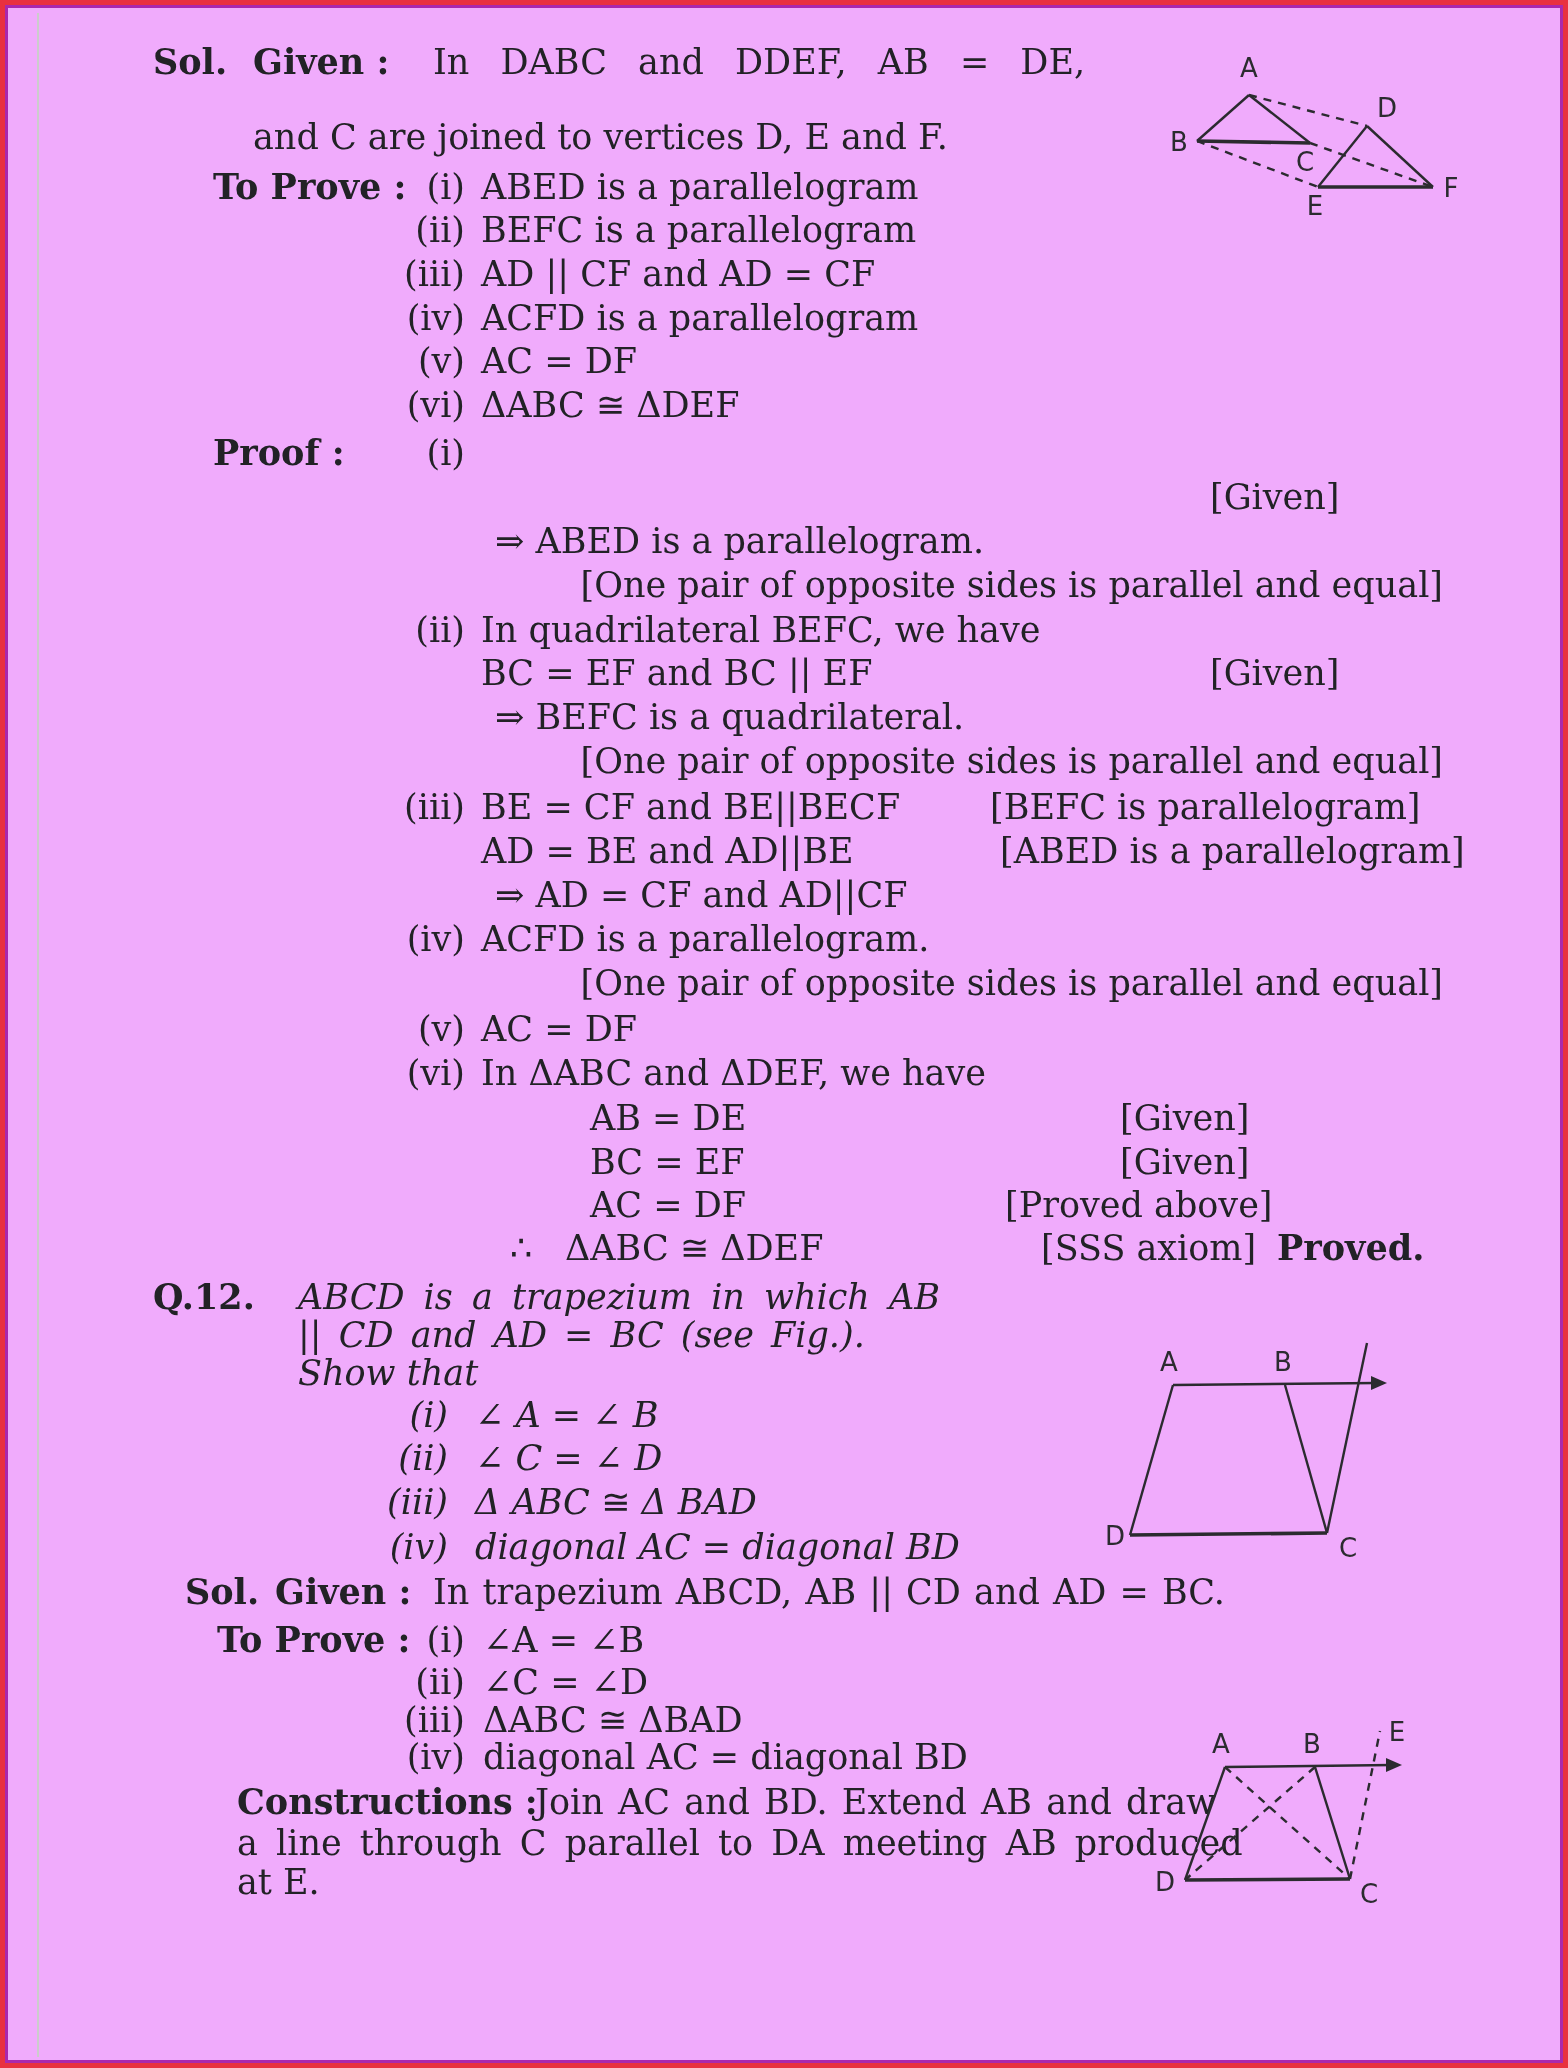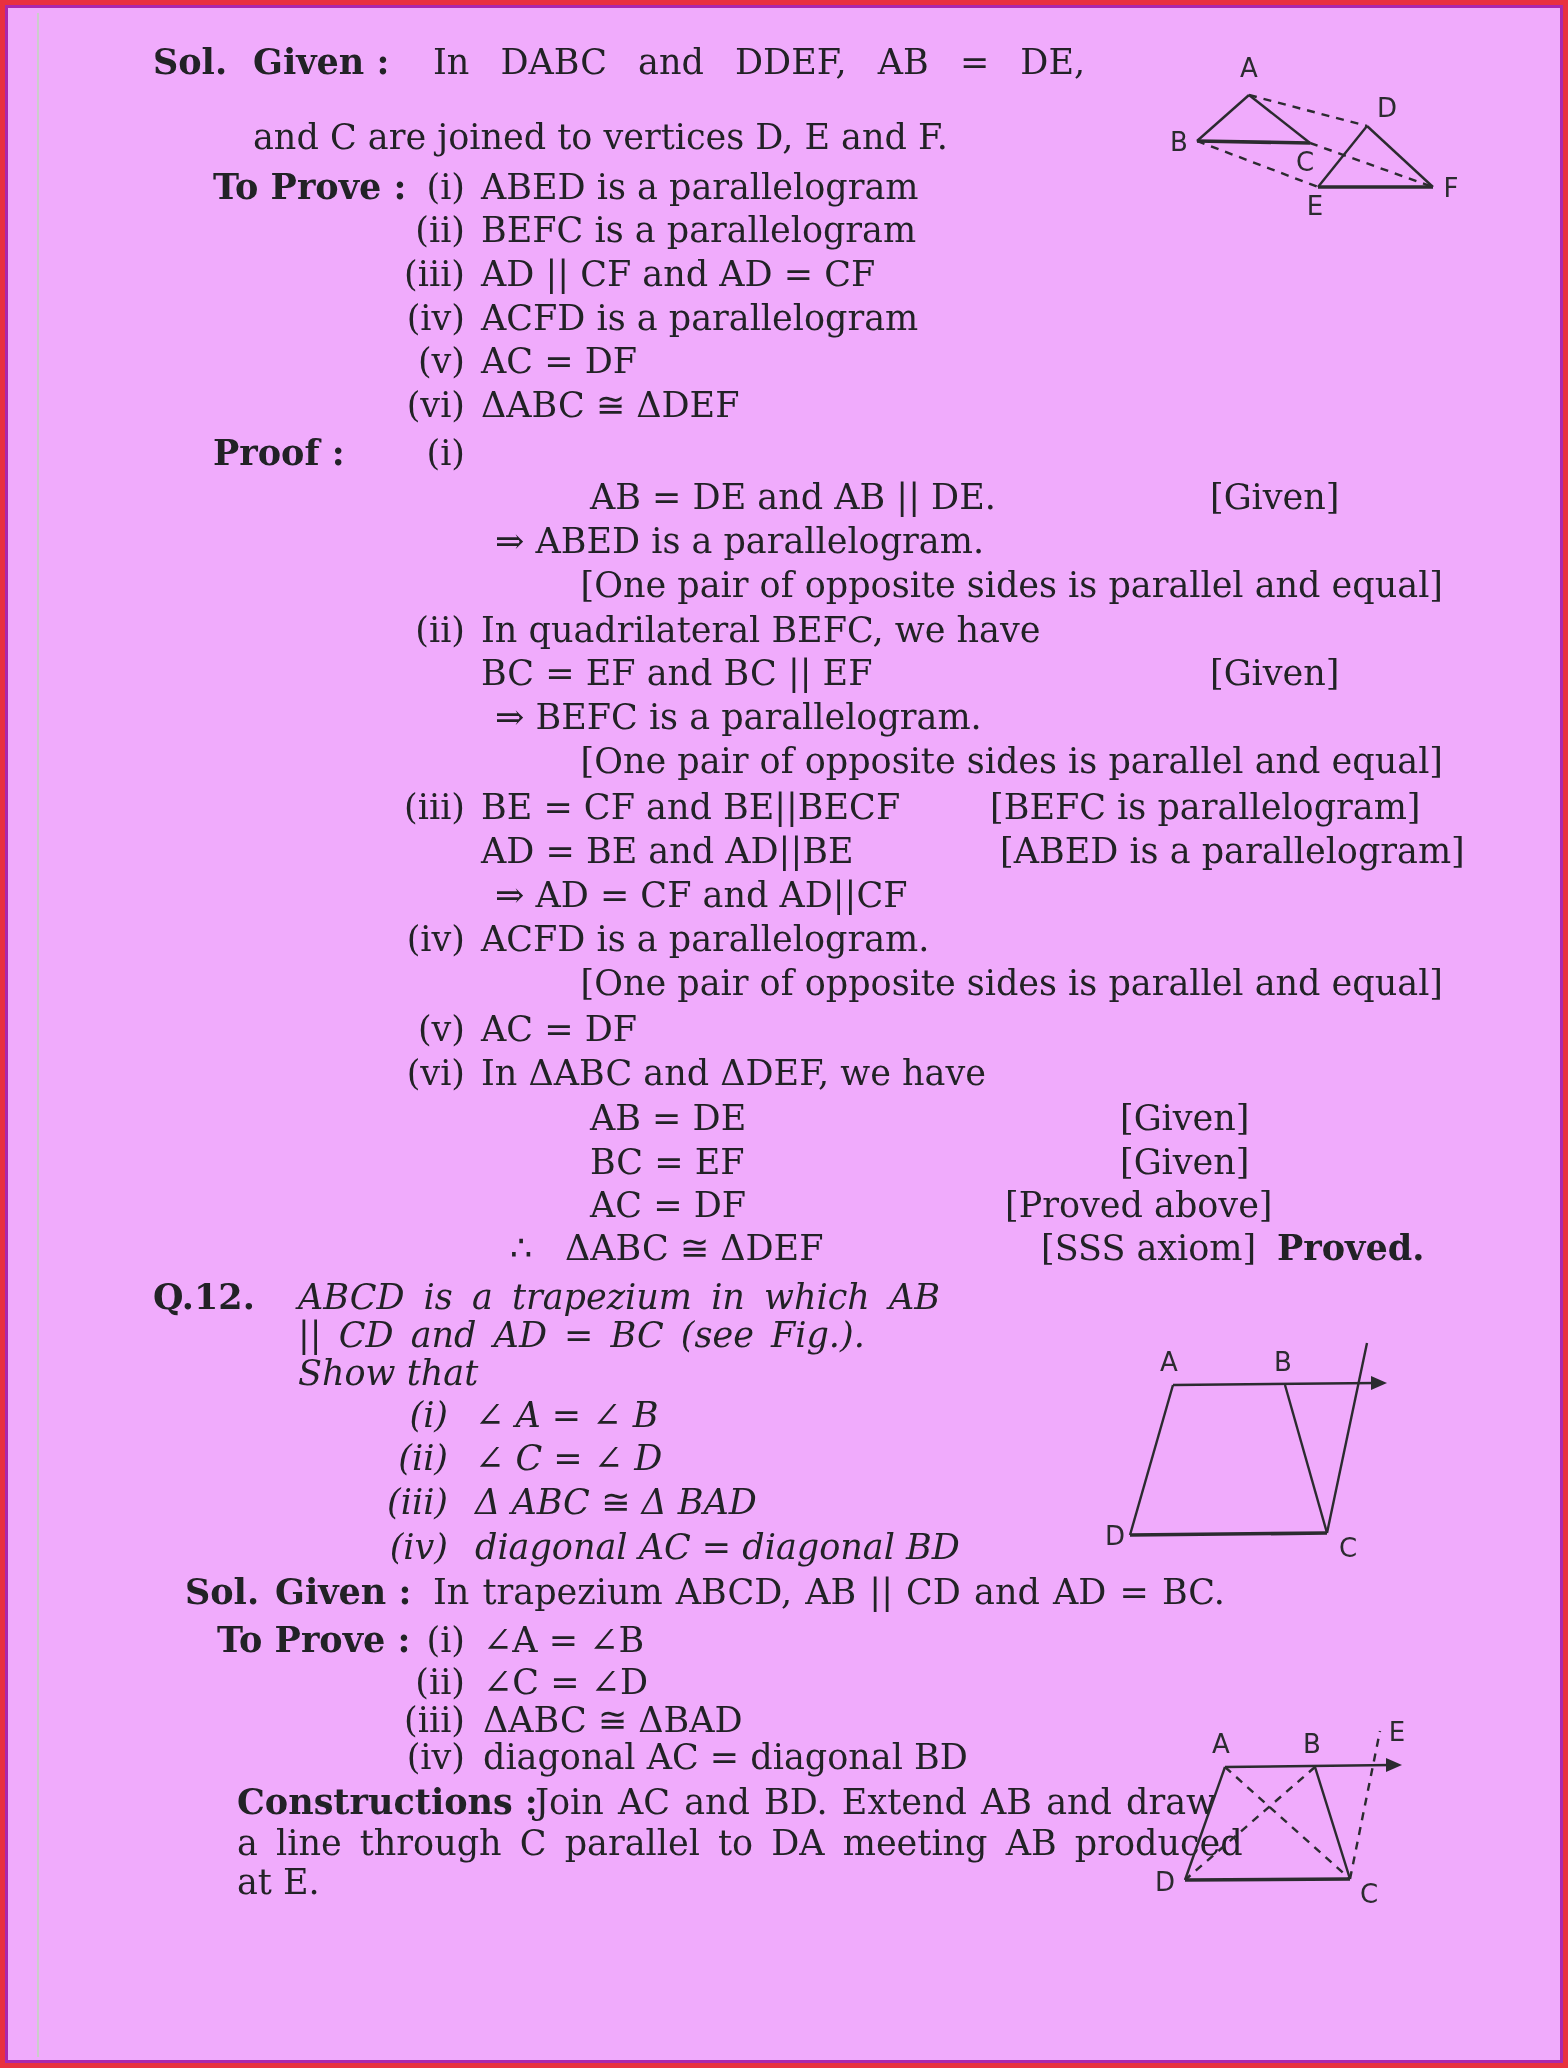--- a/index.html
+++ b/index.html
@@ -77,7 +77,6 @@
     <span class="rom">(i)</span>
   </div>
   <div class="ln" style="top:470px">
-    <span style="left:585px">AB = DE and AB || DE.</span>
     <span style="left:1205px">[Given]</span>
   </div>
   <div class="ln" style="top:514px">

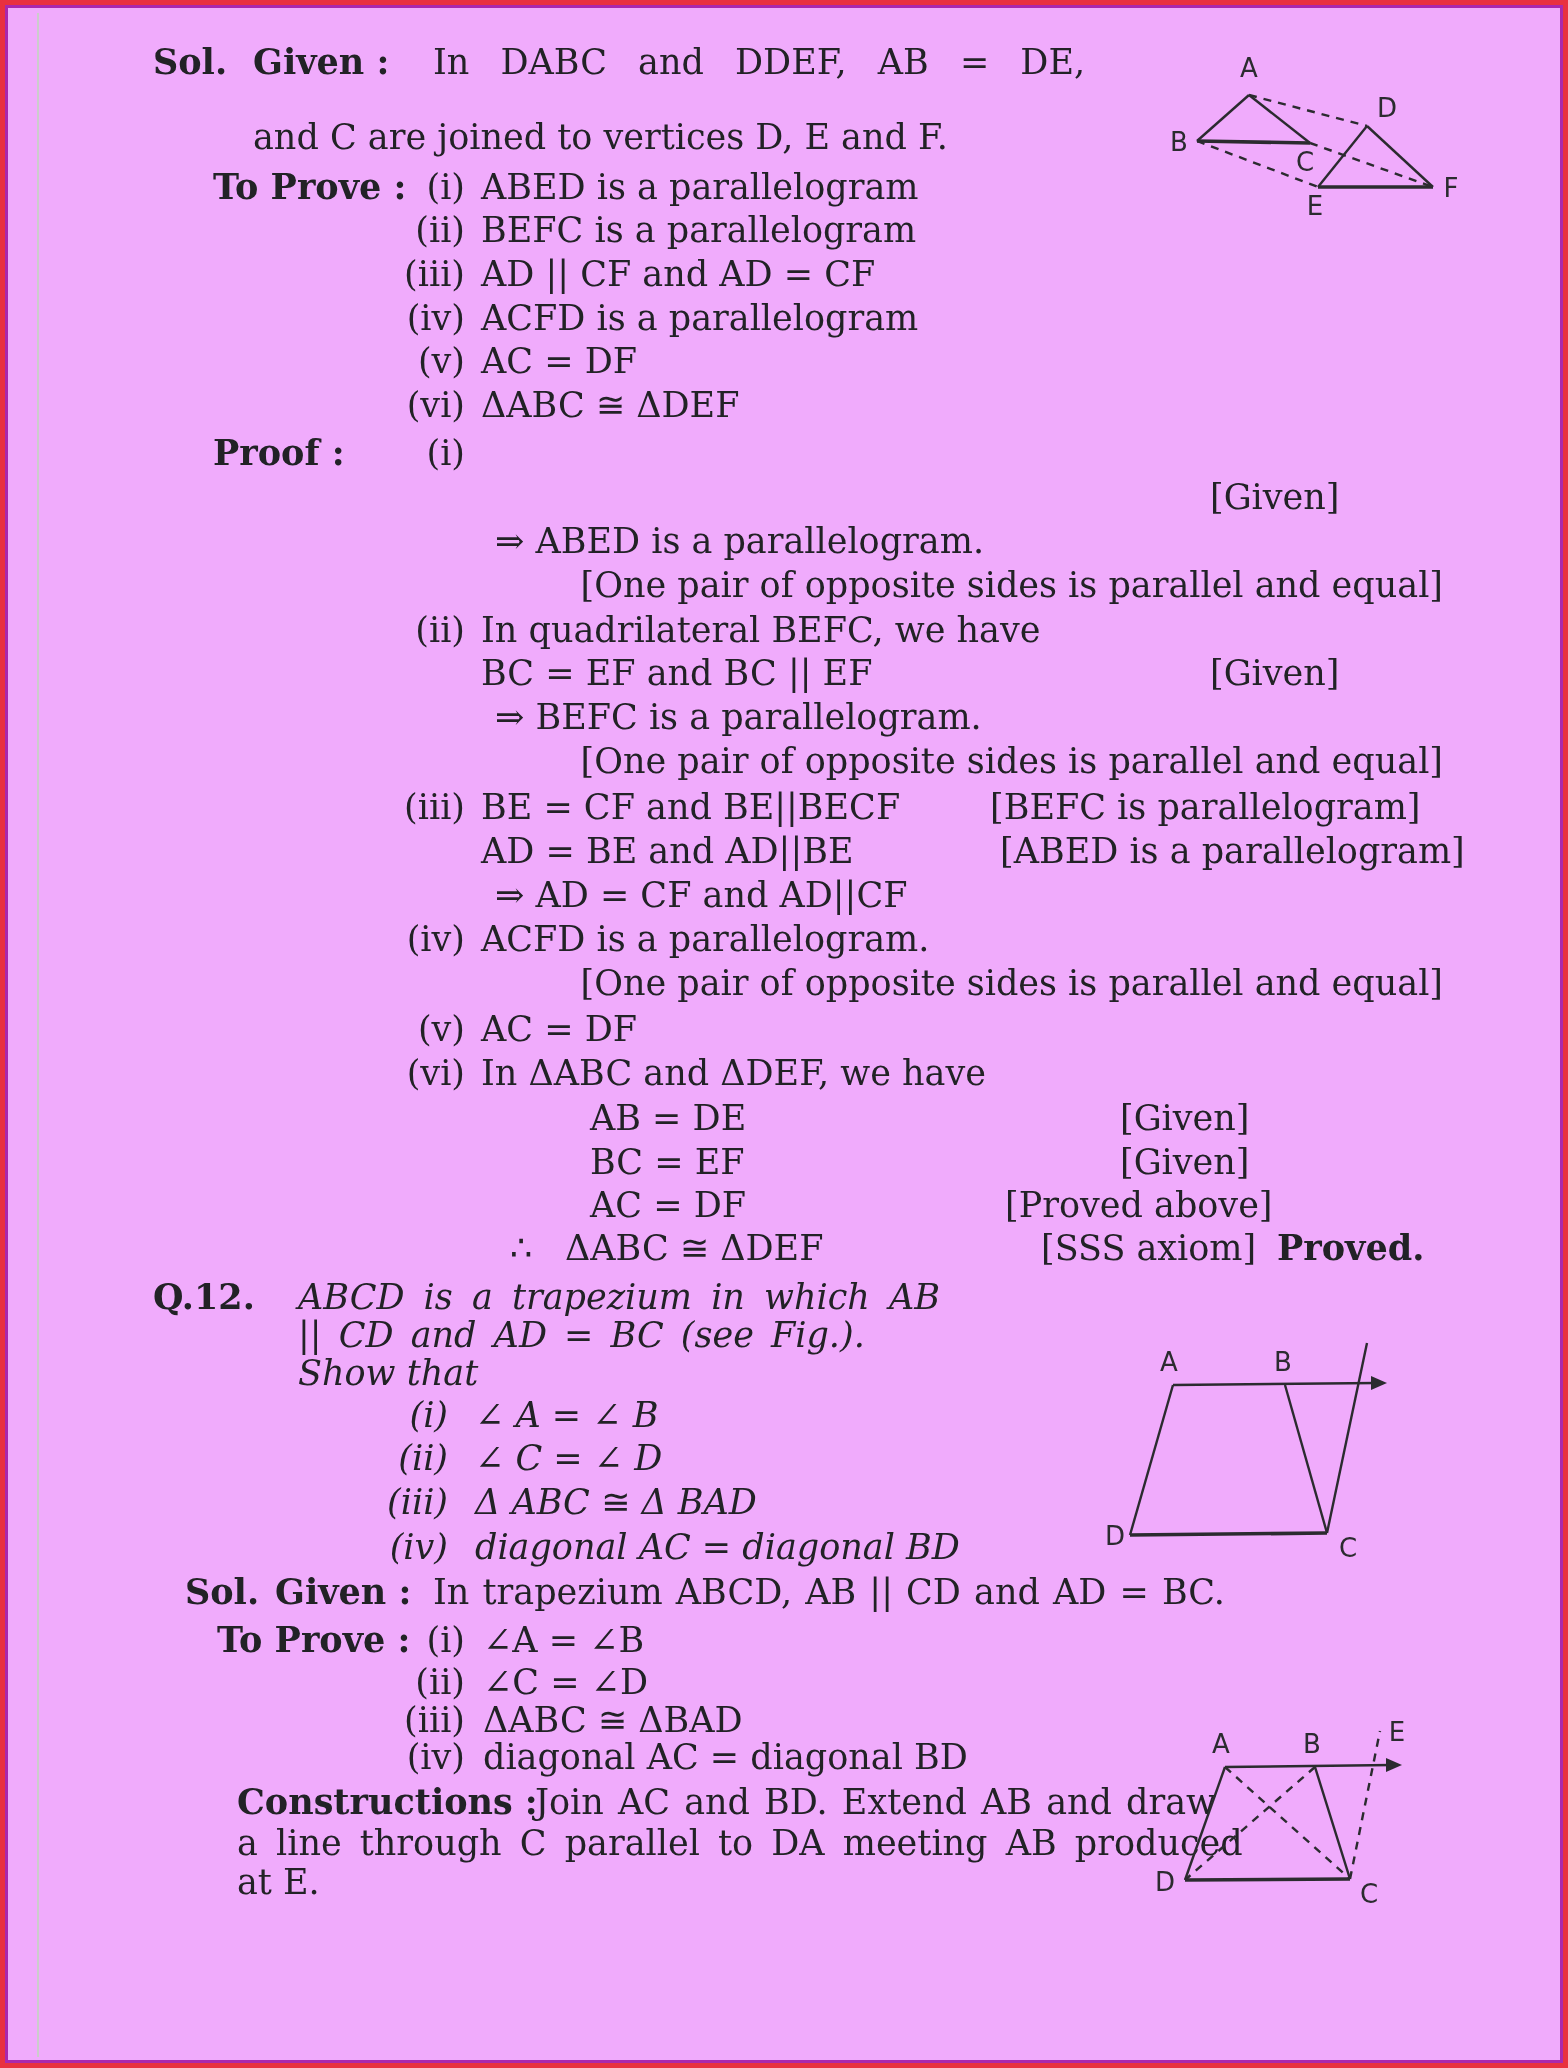--- a/index.html
+++ b/index.html
@@ -94,7 +94,7 @@
     <span style="left:1205px">[Given]</span>
   </div>
   <div class="ln" style="top:690px">
-    <span style="left:490px">⇒ BEFC is a parallelogram.</span>
+    <span style="left:490px">⇒ BEFC is a quadrilateral.</span>
   </div>
   <div class="ln" style="top:734px">
     <span class="rbrak">[One pair of opposite sides is parallel and equal]</span>

